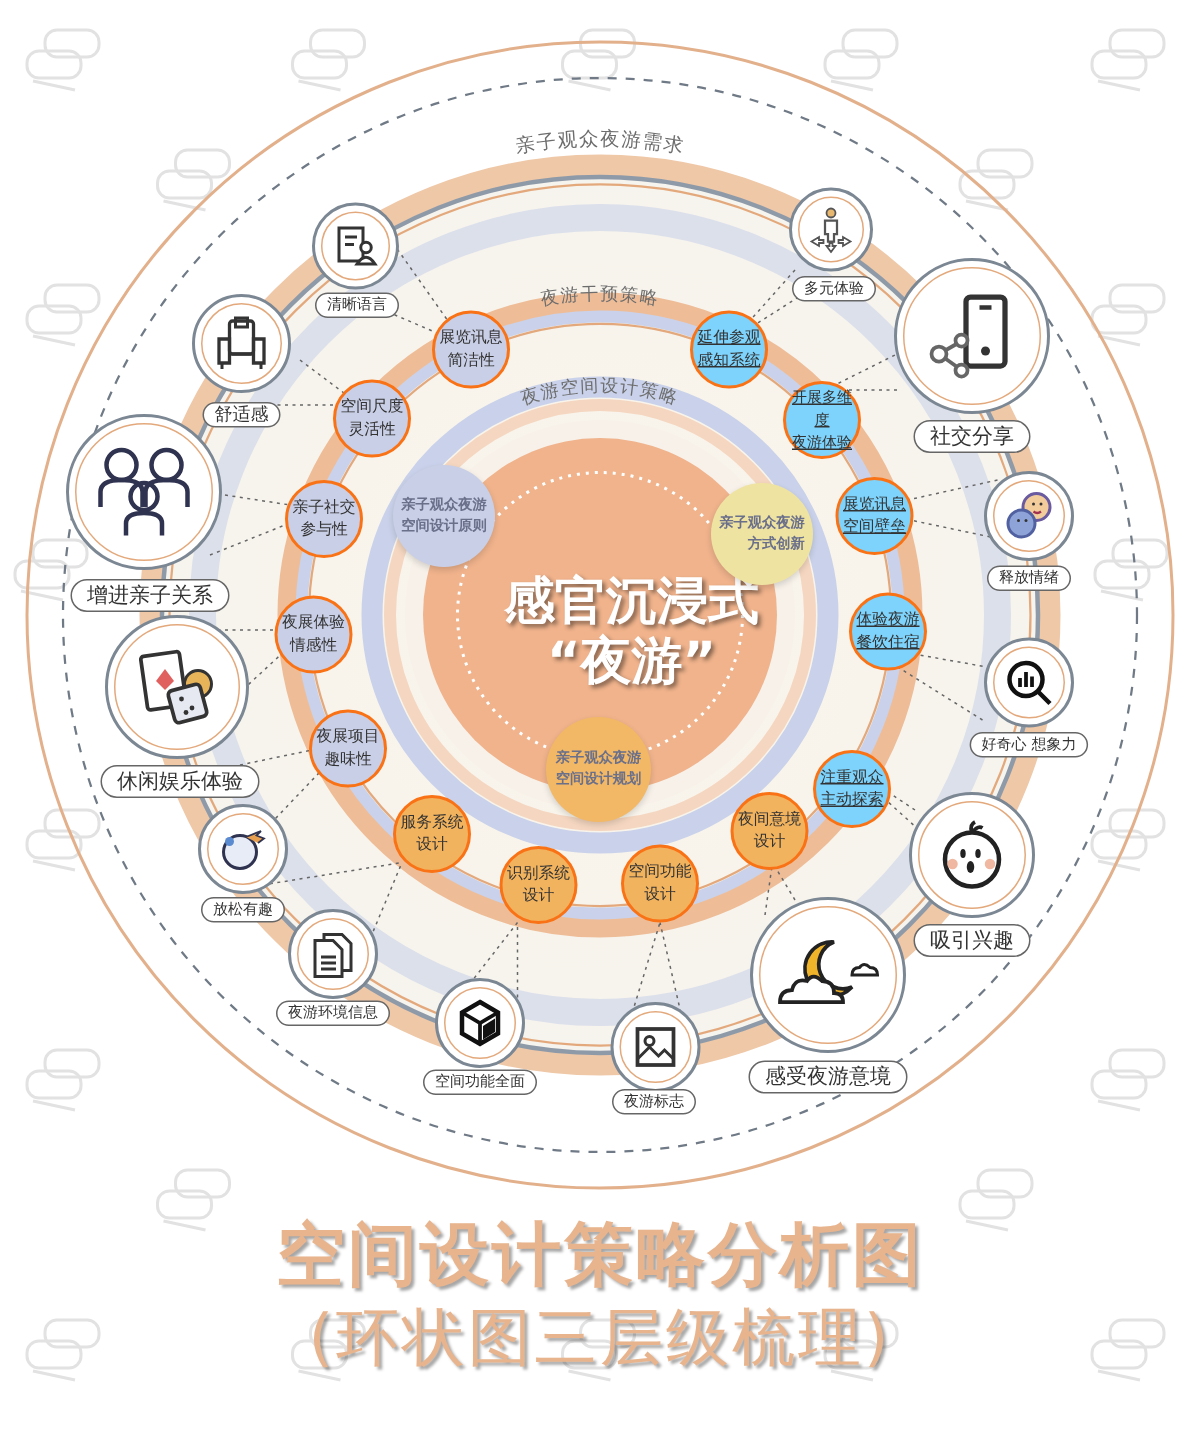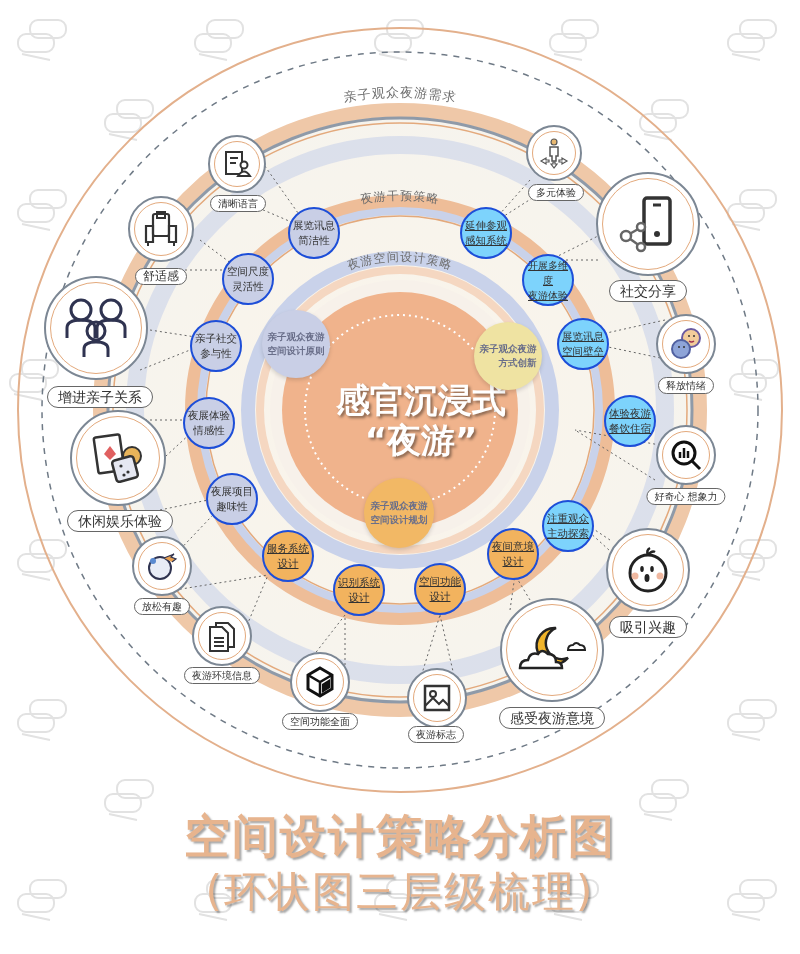--- a/index.html
+++ b/index.html
@@ -6,7 +6,7 @@
   body { width:800px; height:954px; background:#ffffff; position:relative; overflow:hidden;
          font-family:"DejaVu Sans", sans-serif; }
   .layer { position:absolute; left:0; top:0; width:800px; height:954px; }
-  .node { position:absolute; border-radius:50%; border:2px solid #1d4ed8; box-sizing:border-box;
+  .node { position:absolute; border-radius:50%; border:2px solid #f97316; box-sizing:border-box;
           display:flex; align-items:center; justify-content:center; text-align:center;
           font-size:10.5px; line-height:15px; color:#333; }
   .node.blue { background:#c9cfe6; }

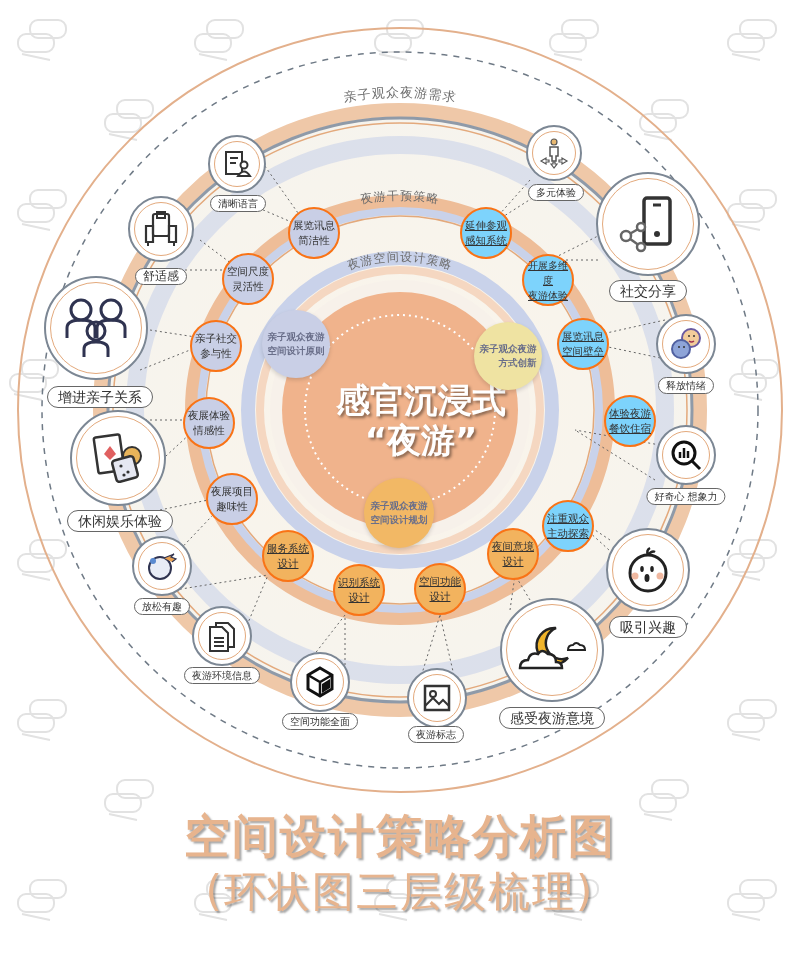--- a/index.html
+++ b/index.html
@@ -202,7 +202,7 @@
       <div>空间壁垒</div>
     </div>
   </div>
-<div class="node yellow" style="left:566px;top:395px;width:52px;height:52px;margin-left:38px;">
+<div class="node yellow" style="left:566px;top:395px;width:52px;height:52px;">
     <div>
       <div>体验夜游</div>
       <div>餐饮住宿</div>

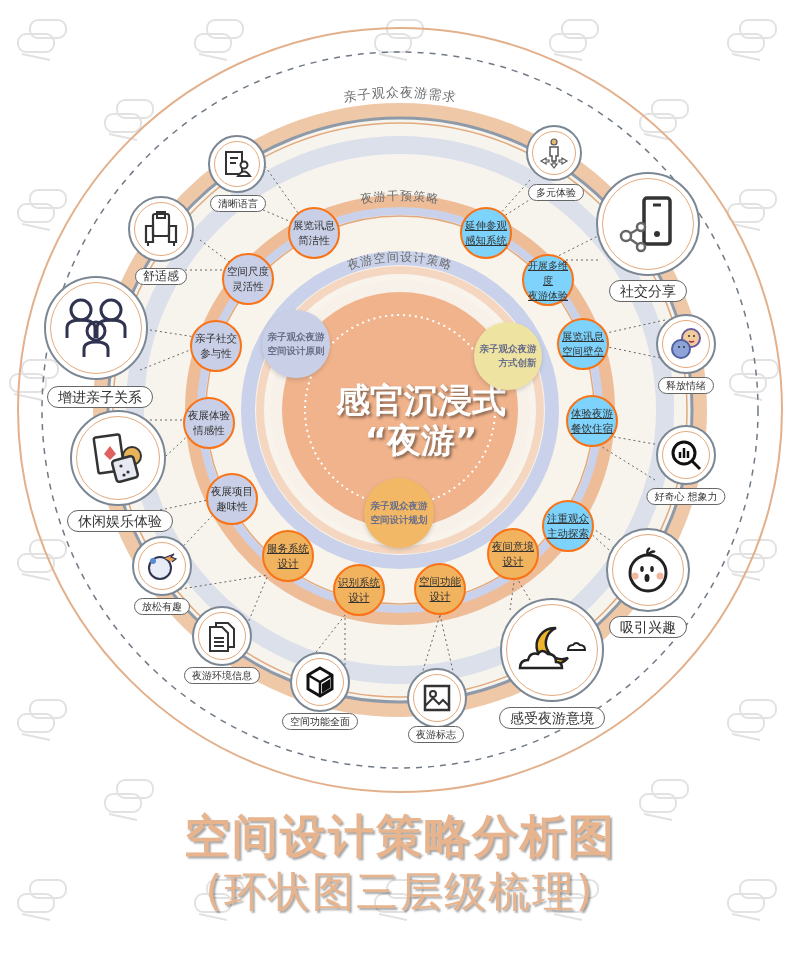--- a/index.html
+++ b/index.html
@@ -11,7 +11,7 @@
           font-size:10.5px; line-height:15px; color:#333; }
   .node.blue { background:#c9cfe6; }
   .node.yellow { background:#7dd3fc;text-decoration:underline; }
-  .node.orange { background:#f2b35e;text-decoration:underline; }
+  .node.orange { background:#f2b35e; }
   .icon-circle { position:absolute; border-radius:50%; background:#fff; border:2px solid #7c8794;
                  box-sizing:border-box; display:flex; align-items:center; justify-content:center; }
   .icon-circle::after { content:""; position:absolute; inset:4px; border-radius:50%; border:1.5px solid #e3a97c; }

